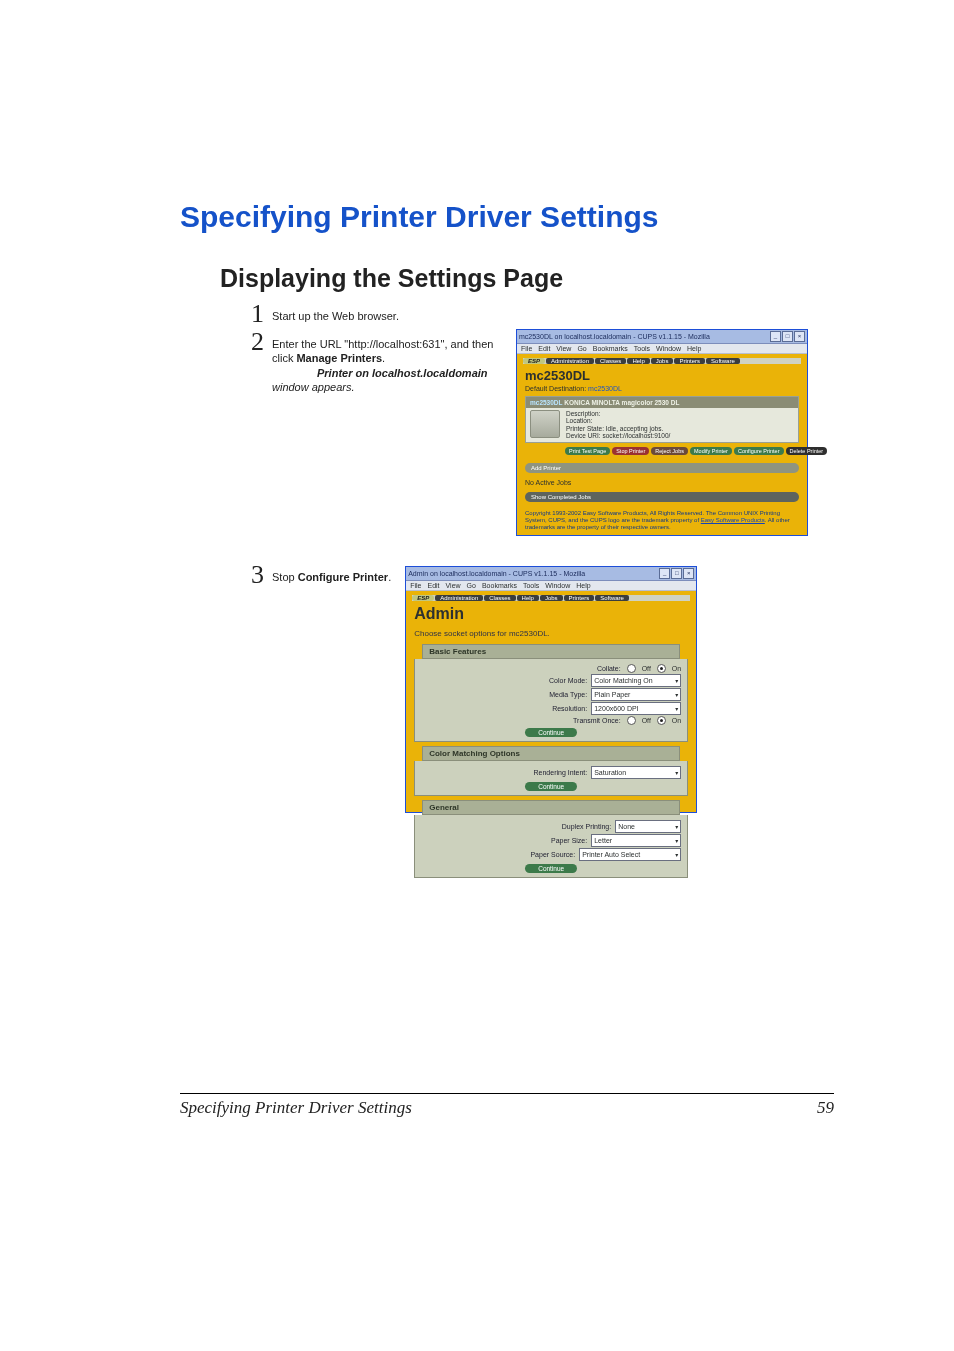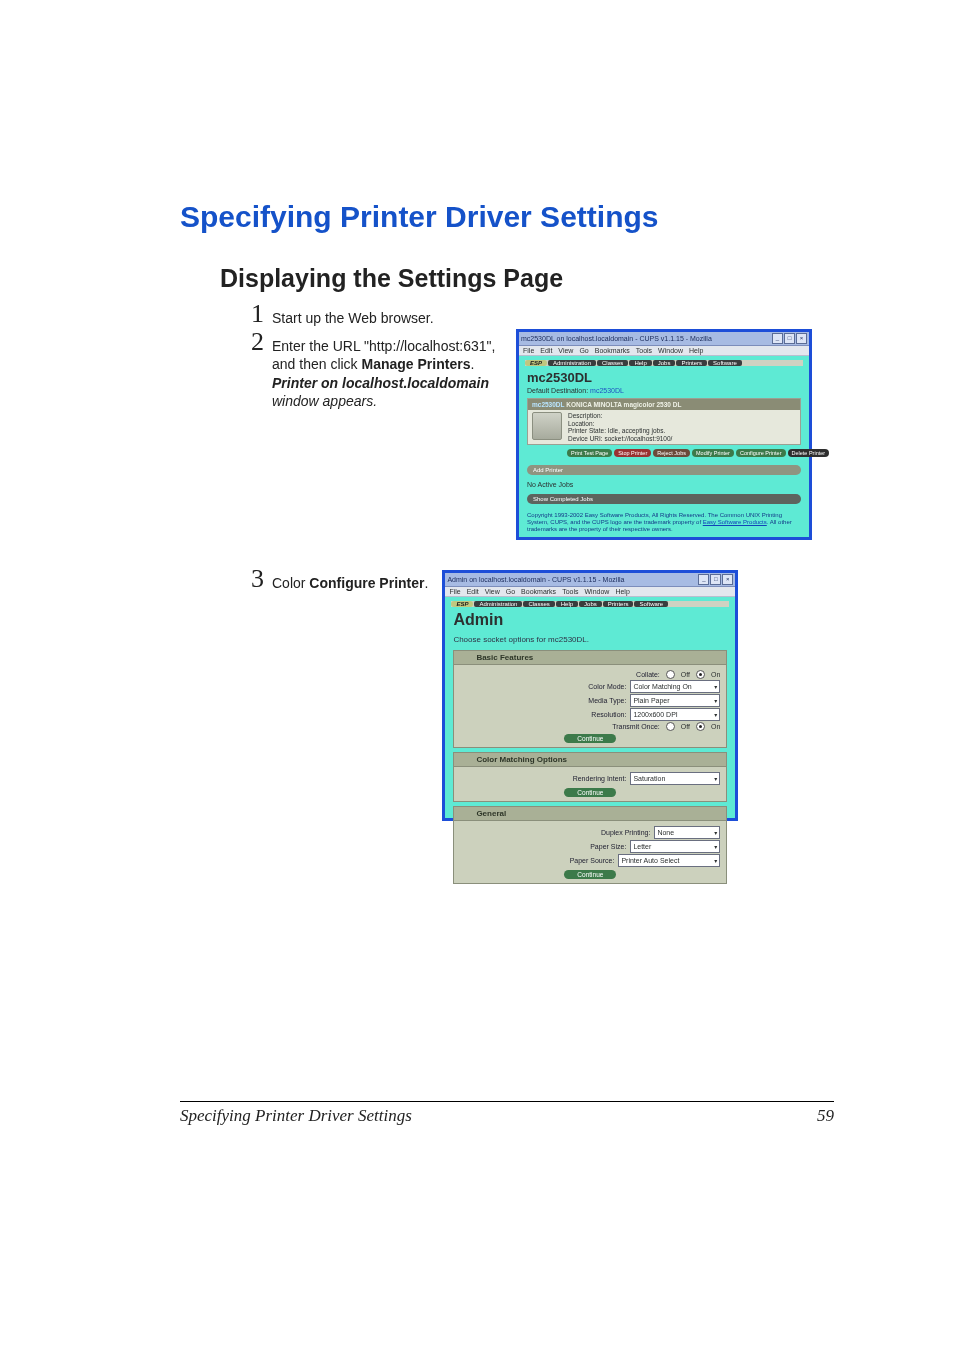--- a/index.html
+++ b/index.html
@@ -42,7 +42,7 @@
     font-family: "Times New Roman", serif;
   }
   .step-body {
-    font-size: 14px;
+    font-size: 11px;
     padding-top: 8px;
     max-width: 230px;
     line-height: 1.3;

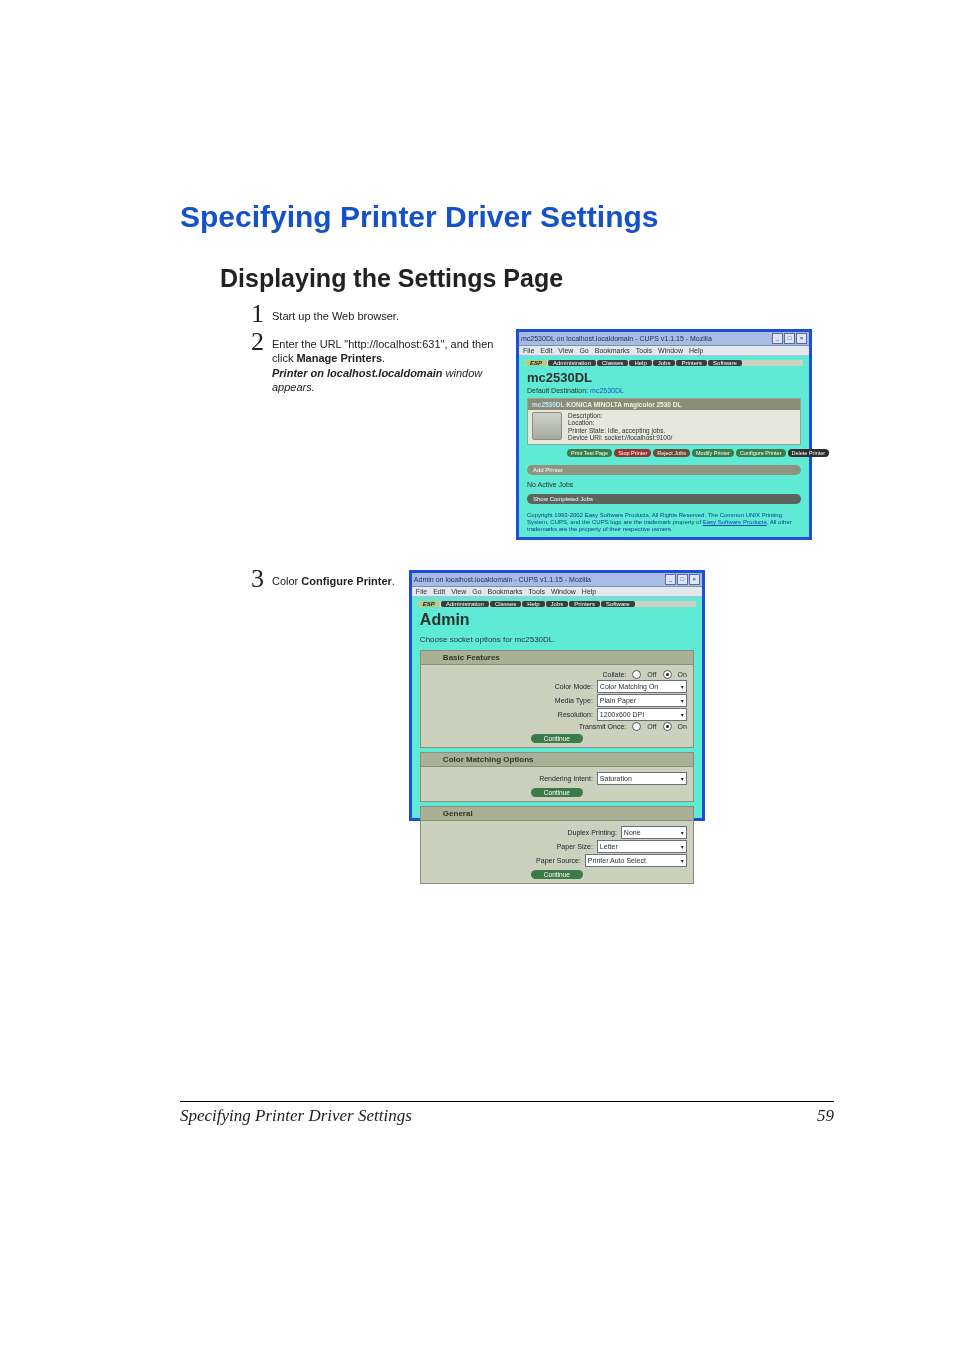--- a/index.html
+++ b/index.html
@@ -49,7 +49,7 @@
   }
   .step-body .bold { font-weight: bold; }
   .step-body .ital { font-style: italic; margin-top: 24px; }
-  .step-body .boldital { font-style: italic; font-weight: bold; }
+  .step-body .boldital { font-style: italic; font-weight: bold; margin-left: 45px; }
 
   .two-col {
     display: flex;

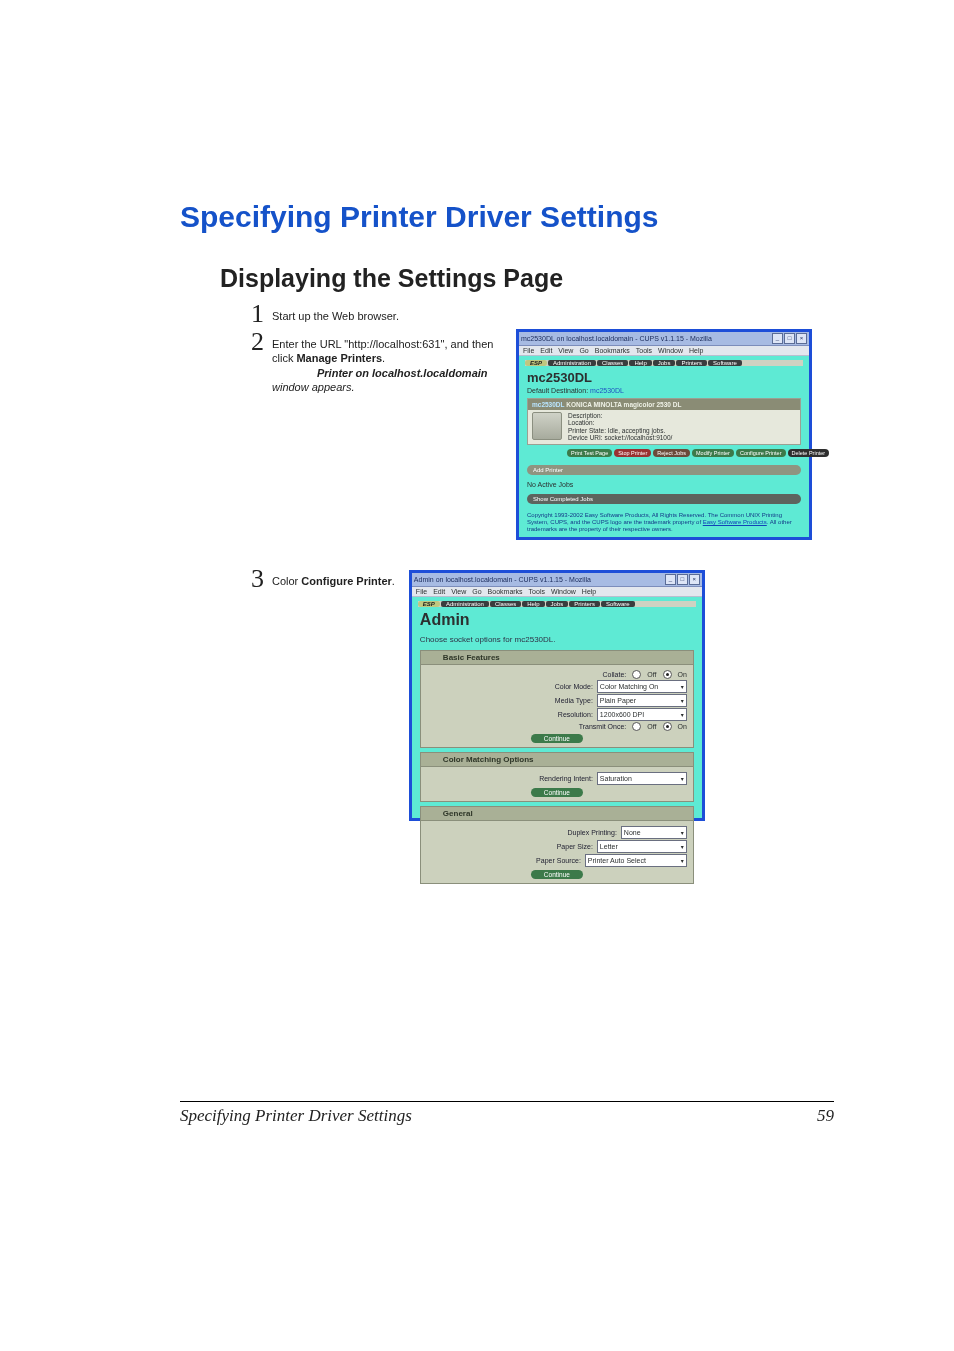--- a/index.html
+++ b/index.html
@@ -59,8 +59,8 @@
 
   
   .shot {
-    border: 3px solid #1d4ed8;
-    background: #5eead4;
+    border: 1px solid #1d4ed8;
+    background: #eab308;
     display: flex;
     flex-direction: column;
     font-size: 7px;

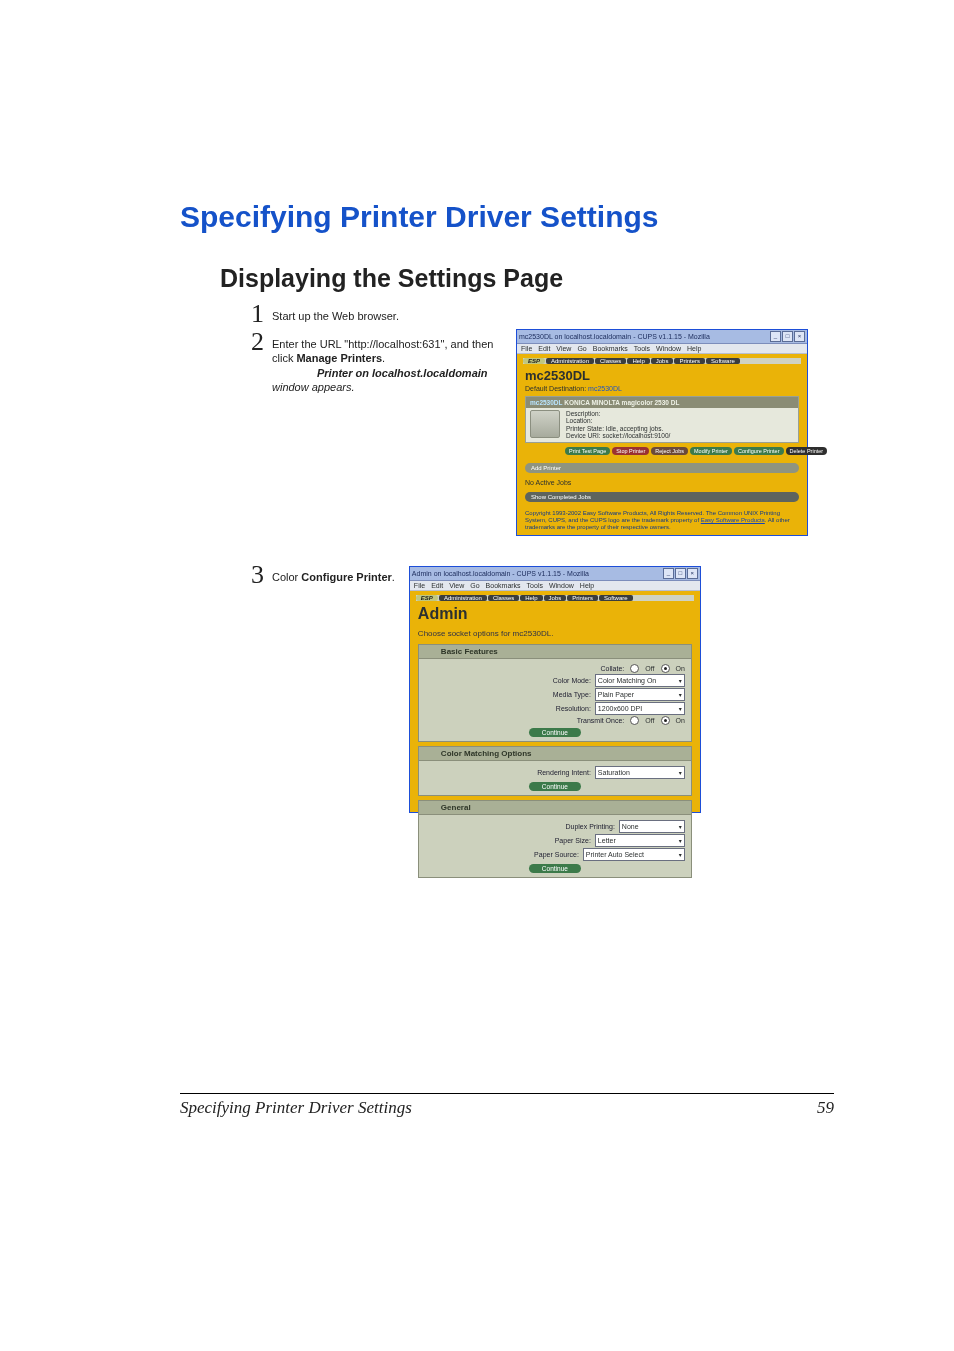--- a/index.html
+++ b/index.html
@@ -278,7 +278,7 @@
         <div class="step-row">
           <div class="step-num">3</div>
           <div class="step-body">
-            <span>Color </span><span class="bold">Configure Printer</span><span>.</span><br>
+            <span>Stop </span><span class="bold">Configure Printer</span><span>.</span><br>
           </div>
         </div>
       </div>

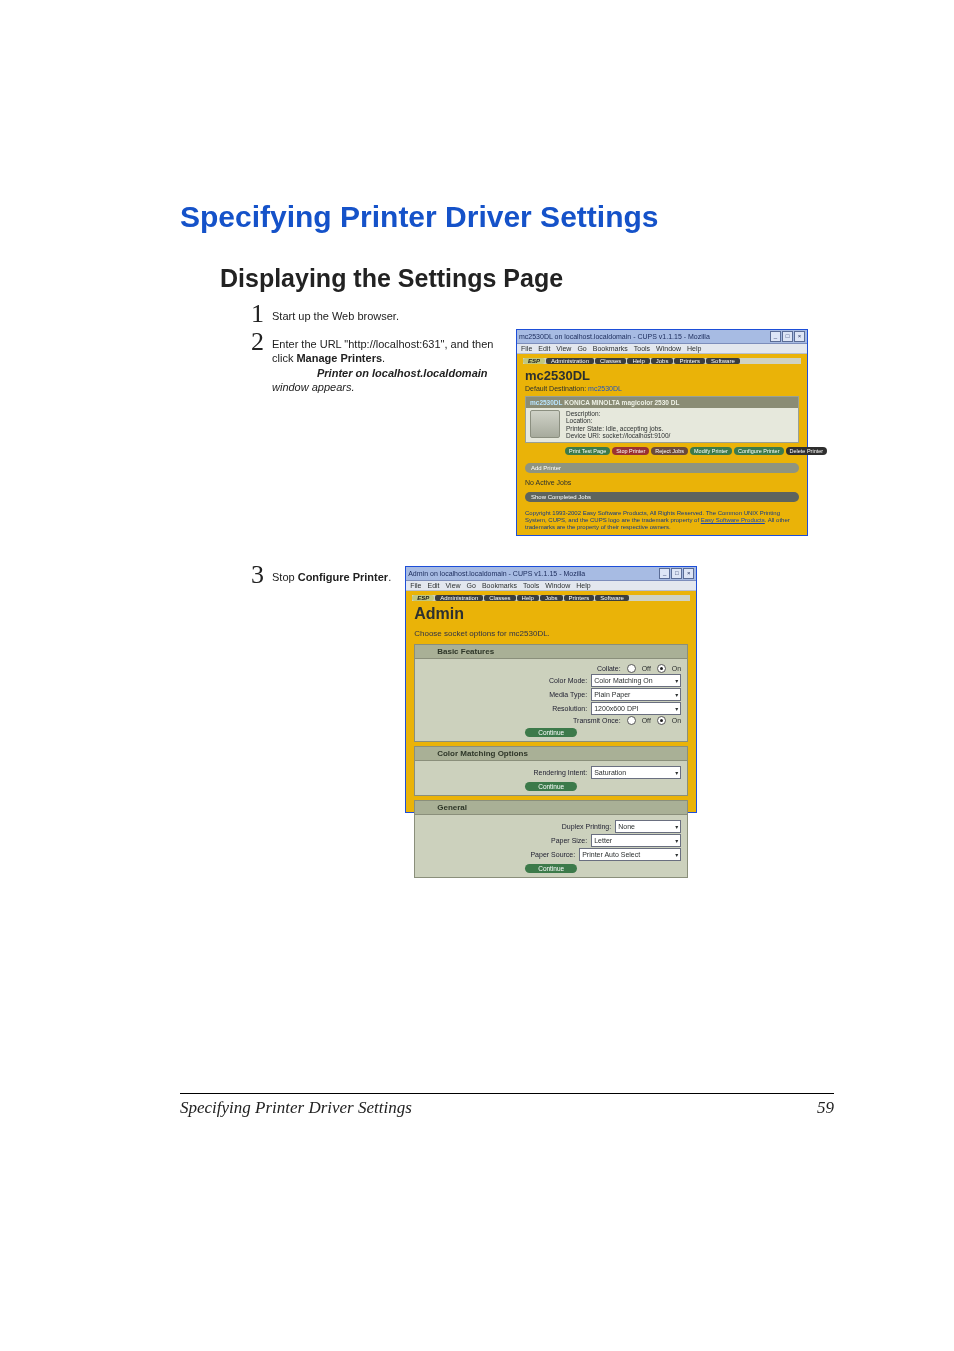--- a/index.html
+++ b/index.html
@@ -153,12 +153,12 @@
   .admin-hdr { font-weight:bold; font-size:16px; margin: 4px 8px 6px 8px; }
   .choose-line { font-size:8px; margin: 0 8px 6px 8px; color:#2f3246;}
   .section-bar {
-    margin: 0 8px;
+    margin: 0 16px;
     background:#a9b096;
     color:#2e3628;
     font-weight:bold;
     font-size:8px;
-    padding:2px 22px;
+    padding:2px 6px;
     border:1px solid #8a8f7b;
   }
   .form-area {

